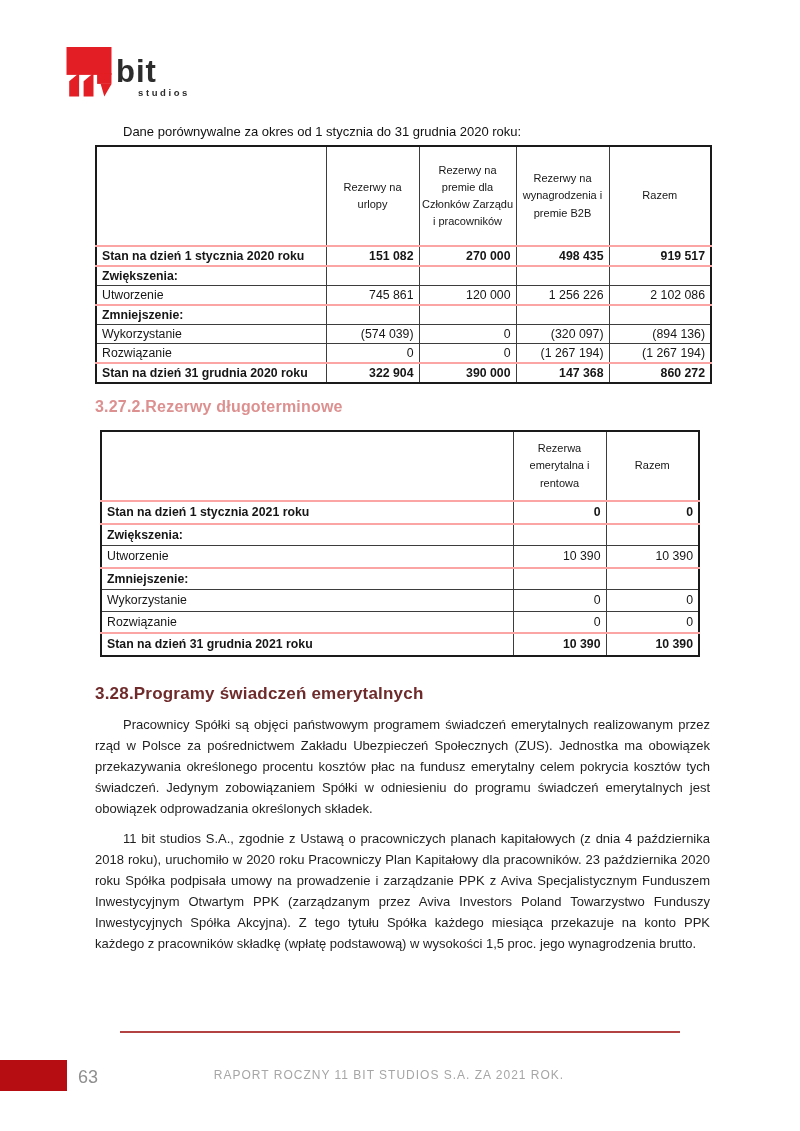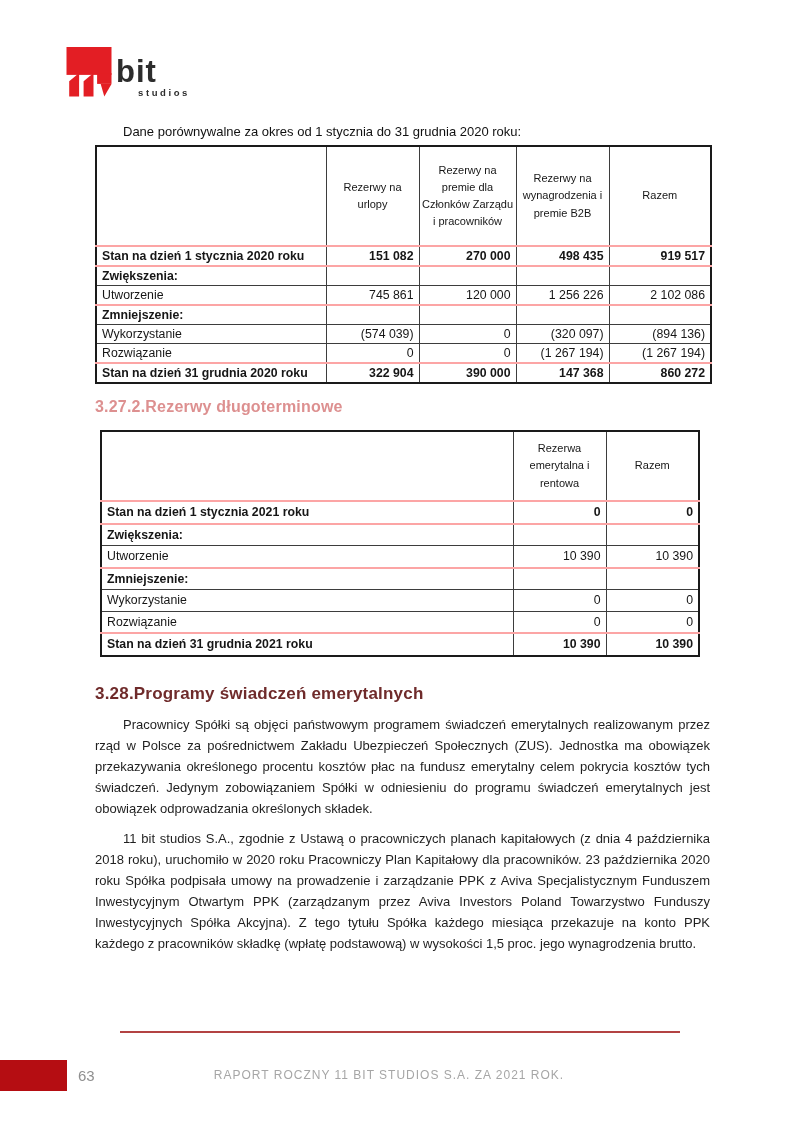--- a/index.html
+++ b/index.html
@@ -41,7 +41,7 @@
   
   .footer-rule{position:absolute;left:120px;top:1031px;width:560px;height:2px;background:#b34343;}
   .footer-block{position:absolute;left:0;top:1060px;width:67px;height:31px;background:#b50d12;}
-  .page-num{position:absolute;left:78px;top:1067px;font-size:15px;color:#8f8f8f;}
+  .page-num{position:absolute;left:78px;top:1067px;font-size:18px;color:#8f8f8f;}
   .footer-text{position:absolute;left:0;top:1068px;width:778px;text-align:center;font-size:12px;letter-spacing:1px;color:#a6a6a6;}
 </style>
 </head>

